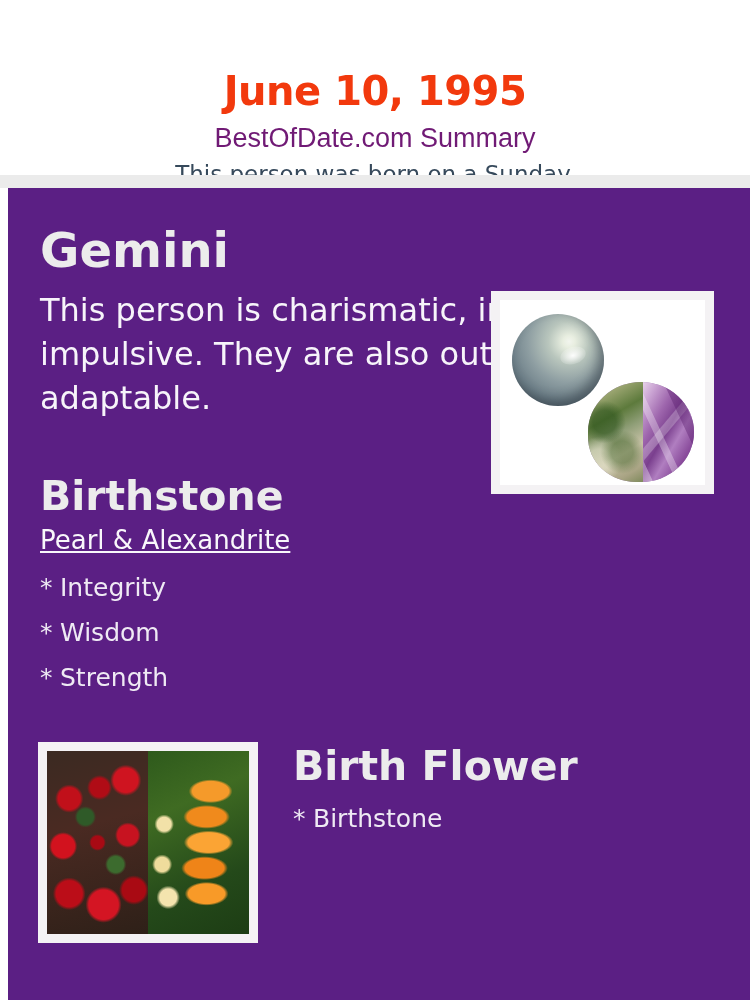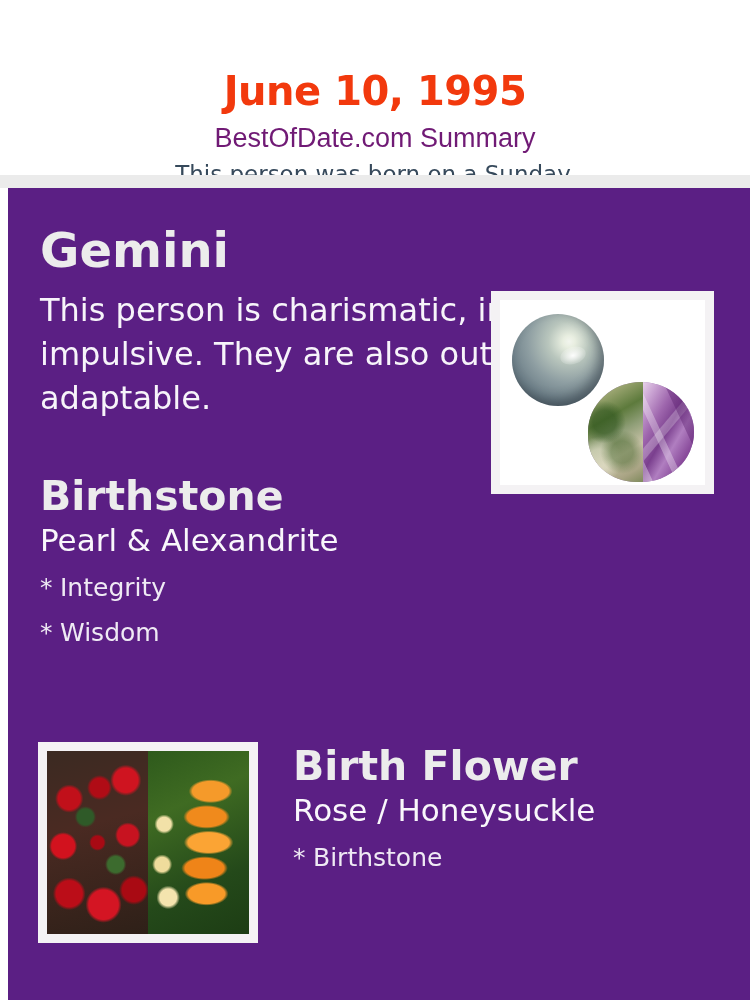--- a/index.html
+++ b/index.html
@@ -128,11 +128,12 @@
   }
   .section-sub {
     font-family: "DejaVu Sans", sans-serif;
-    font-size: 31px;
+    font-size: 26px;
     font-weight: normal;
     color: #f9f7fb;
     line-height: 38px;
     margin-top: 1px;
+    text-decoration: underline;
   }
   .bullet-list {
     margin: 6px 0 0 0;

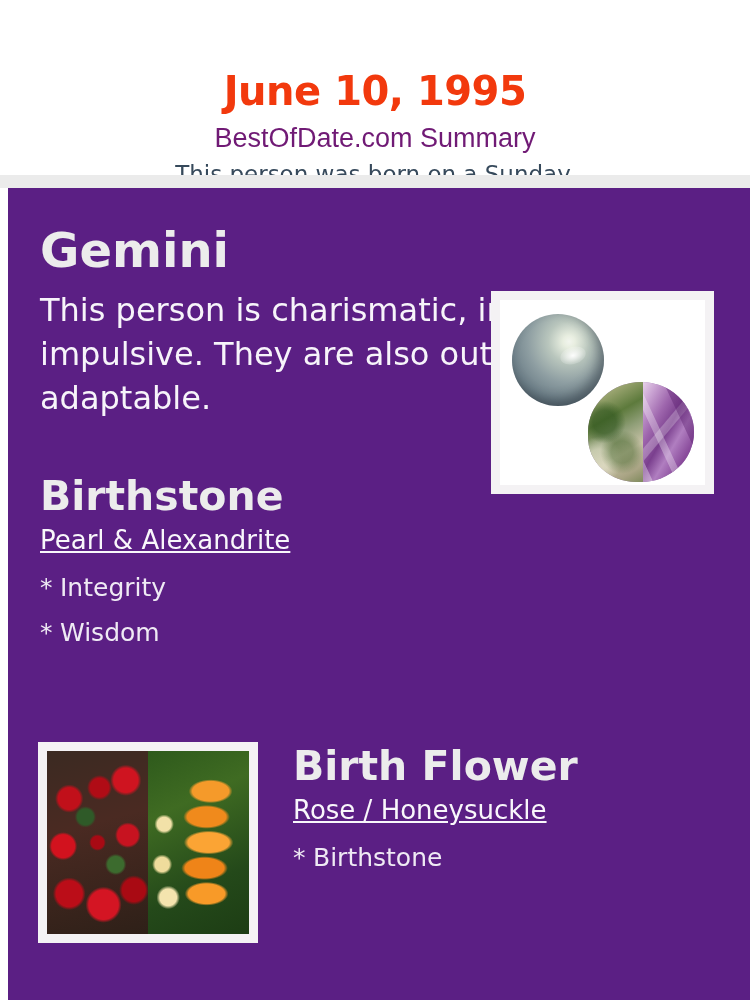--- a/index.html
+++ b/index.html
@@ -334,6 +334,9 @@
           <li class="bullet-item">
             <span class="bullet-star">*</span><span>Wisdom</span>
           </li>
+          <li class="bullet-item">
+            <span class="bullet-star">*</span><span>Strength</span>
+          </li>
         </ul>
       </div>
     </div>

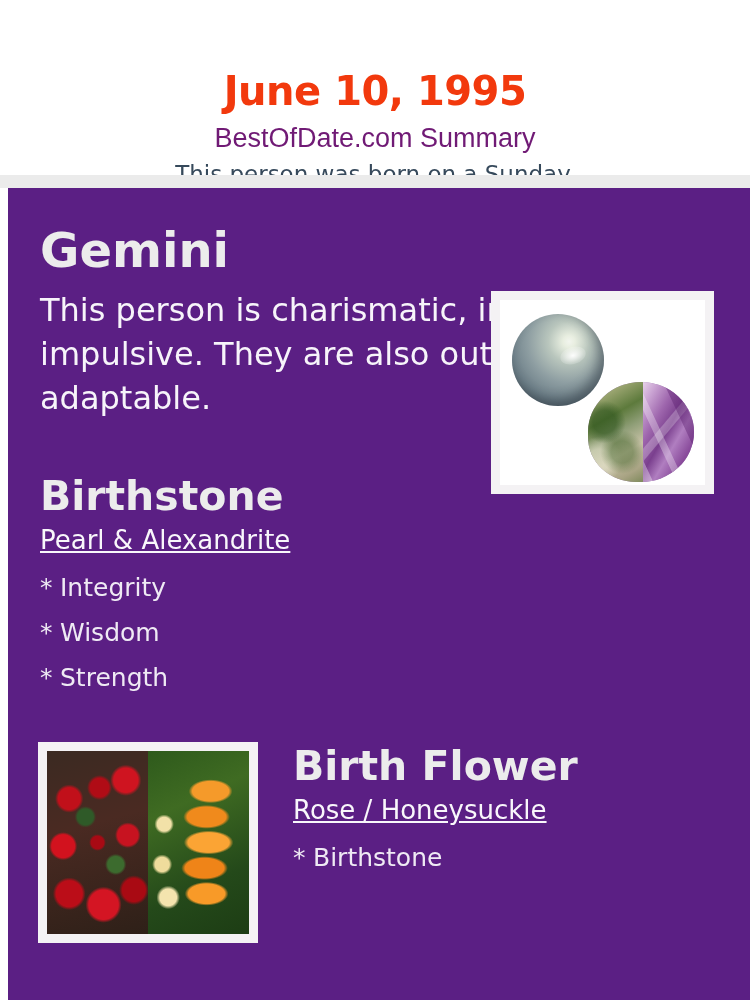--- a/index.html
+++ b/index.html
@@ -344,7 +344,6 @@
     <div class="flower-section">
       <div class="flower-text">
         <div class="section-title">Birth Flower</div>
-        <div class="section-sub">Rose / Honeysuckle</div>
         <ul class="bullet-list">
           <li class="bullet-item">
             <span class="bullet-star">*</span><span>Birthstone</span>

